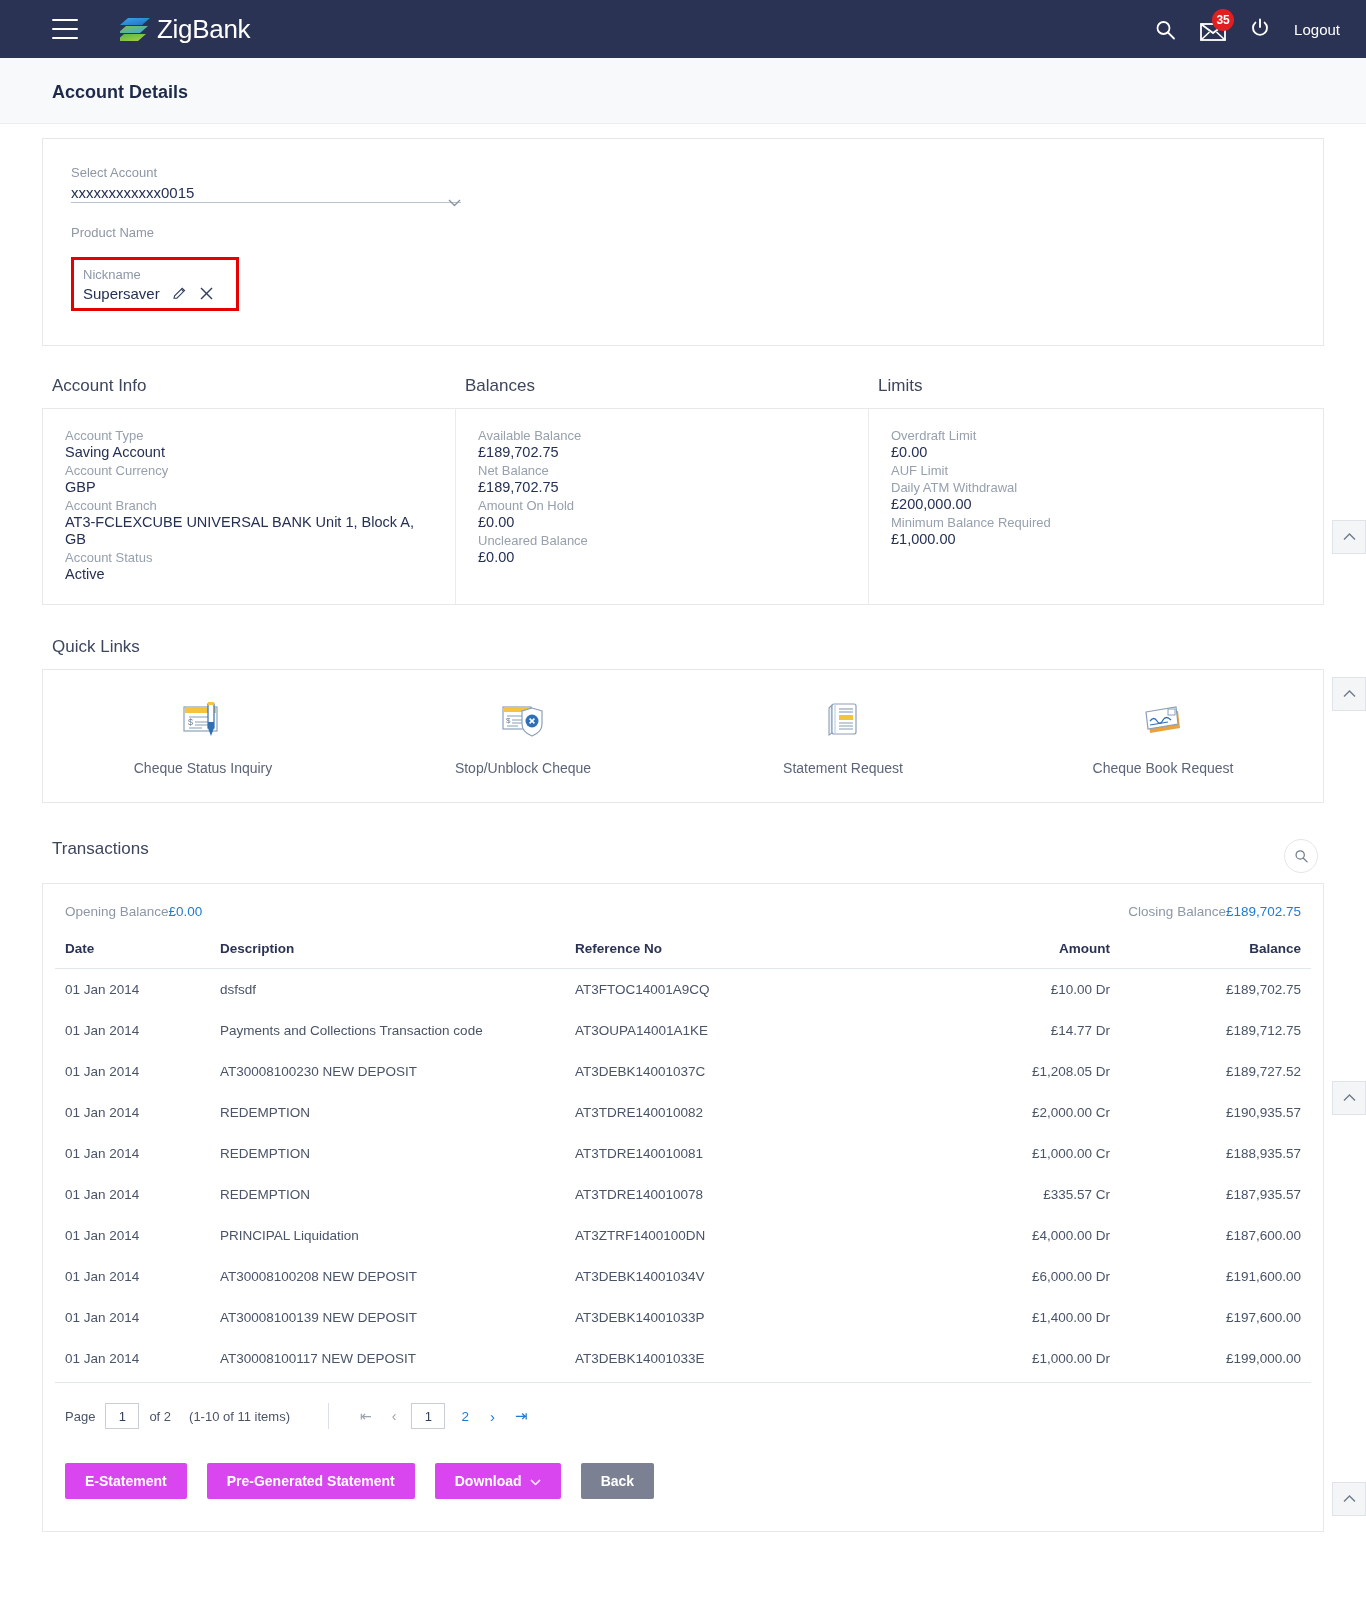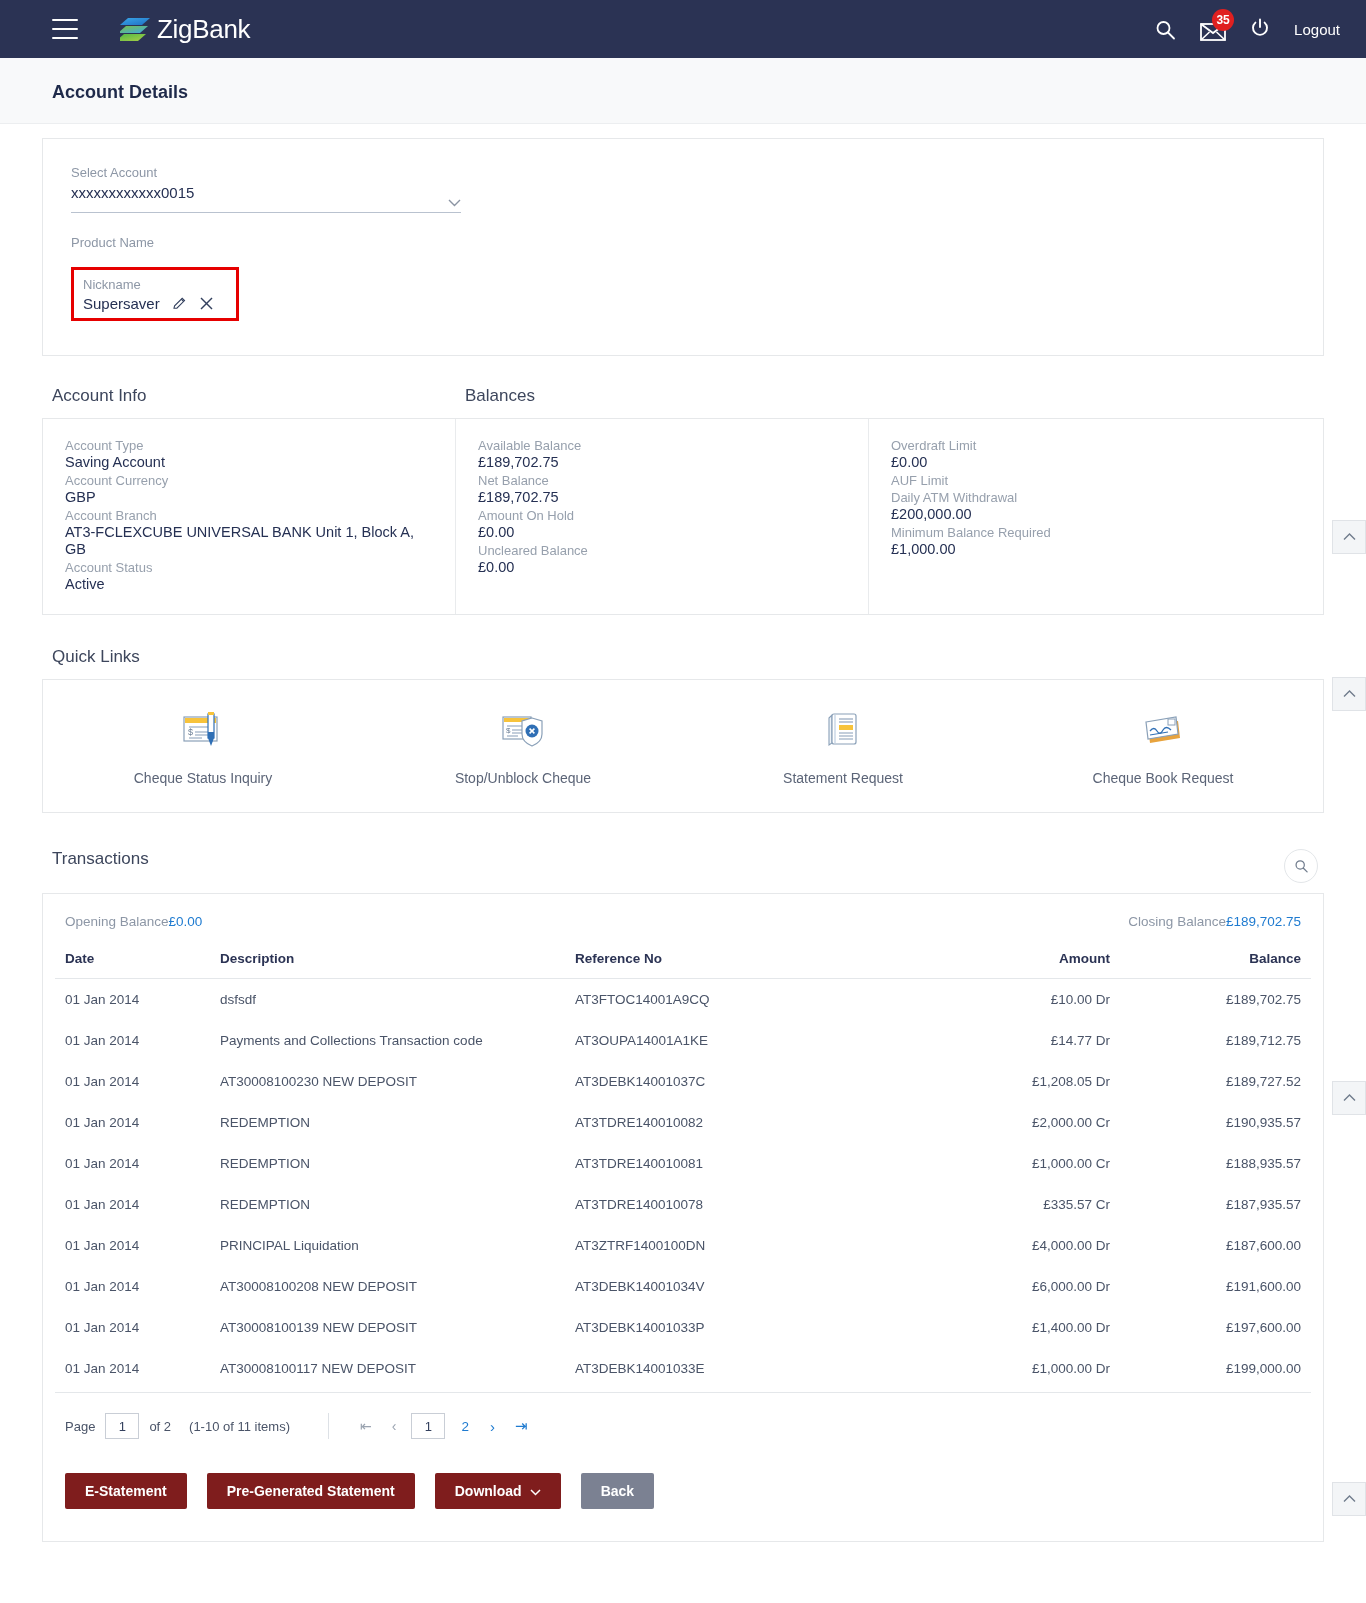--- a/index.html
+++ b/index.html
@@ -59,7 +59,7 @@
     width: 390px;
     border-bottom: 1px solid #b9c2cf;
     display: flex; align-items: flex-end; justify-content: space-between;
-    padding-bottom: 11px; margin-top: 1px; cursor: pointer; gap: 43px;
+    padding-bottom: 1px; margin-top: 1px; cursor: pointer; gap: 43px;
   }
   .select-value { font-size: 15px; color: #253053; }
   .chev { width: 13px; height: 8px; }

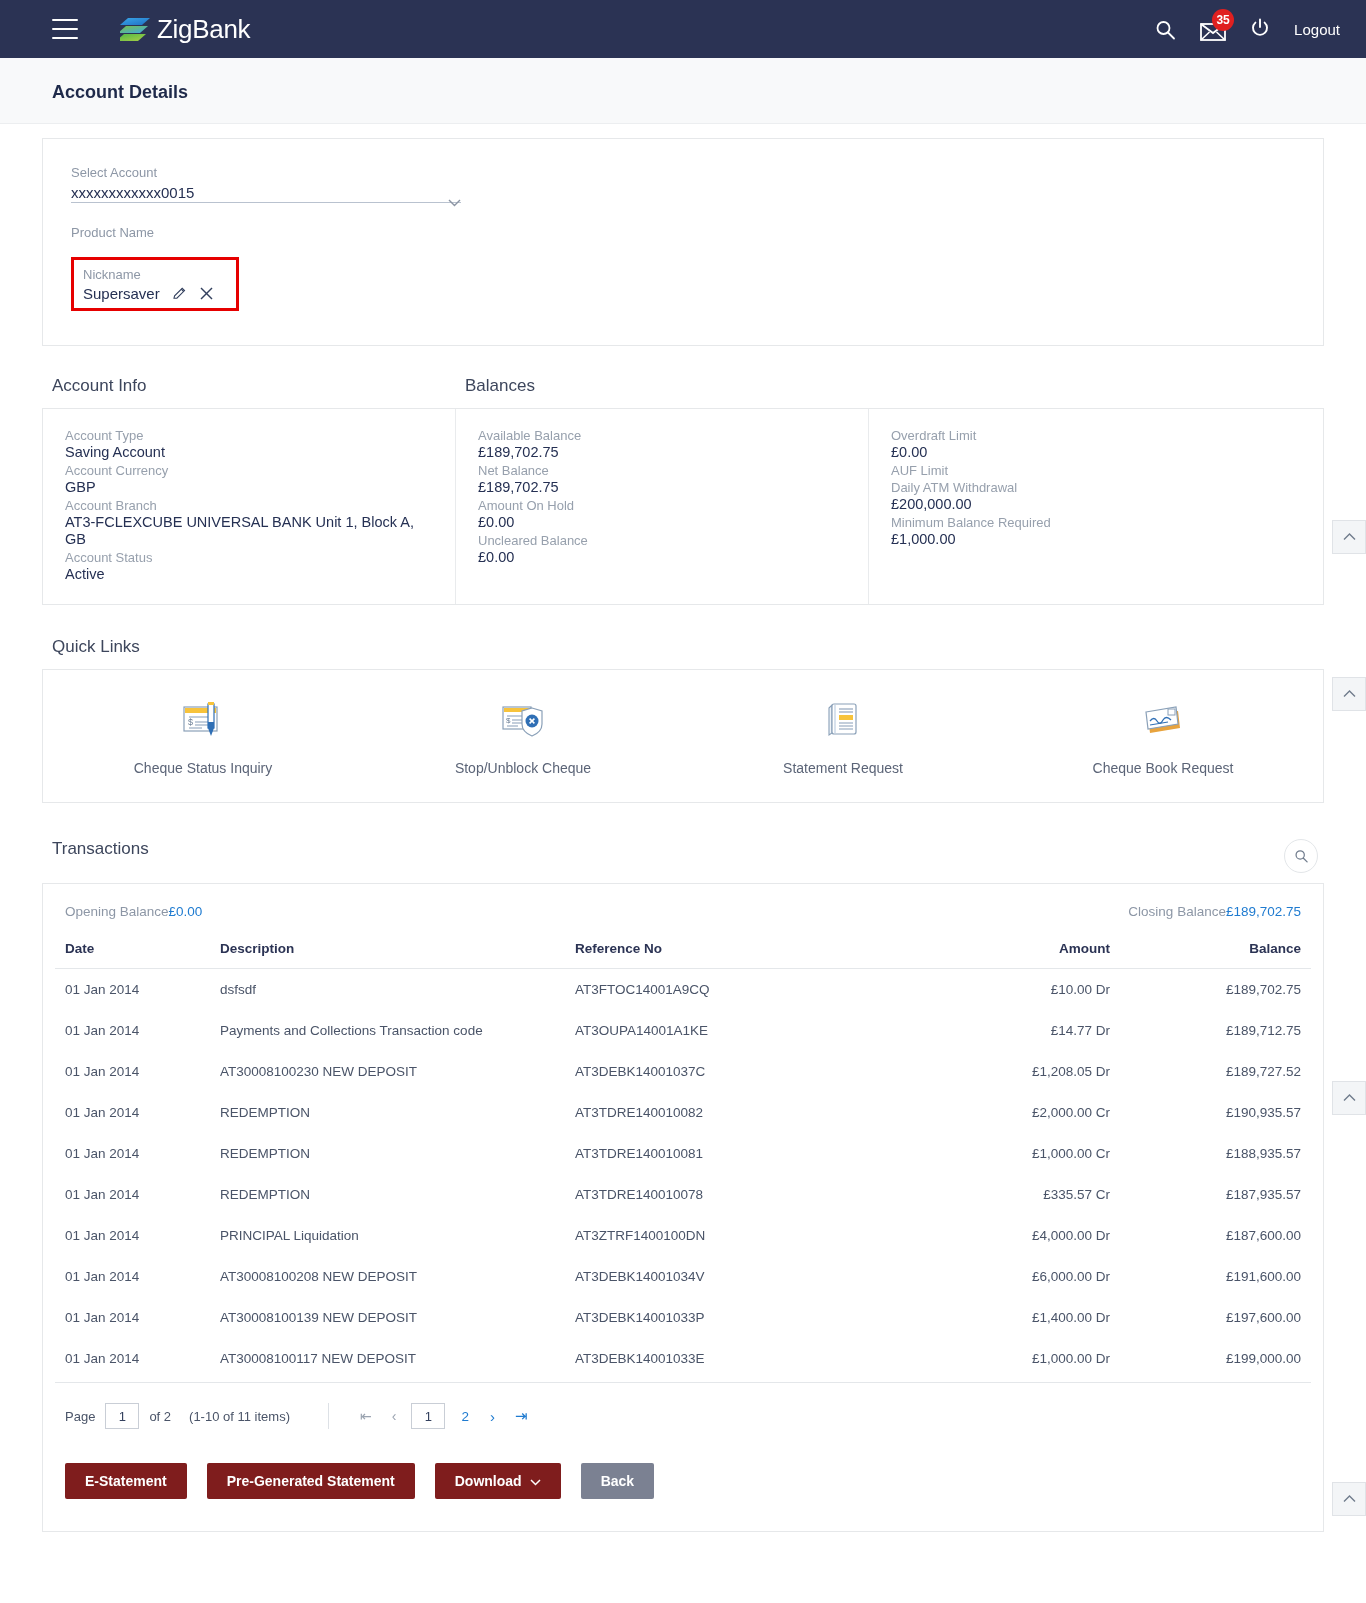--- a/index.html
+++ b/index.html
@@ -261,6 +261,7 @@
   <div class="trio-heads">
     <div class="h-a">Account Info</div>
     <div class="h-b">Balances</div>
+    <div class="h-c">Limits</div>
   </div>
 
   <div class="trio-card">

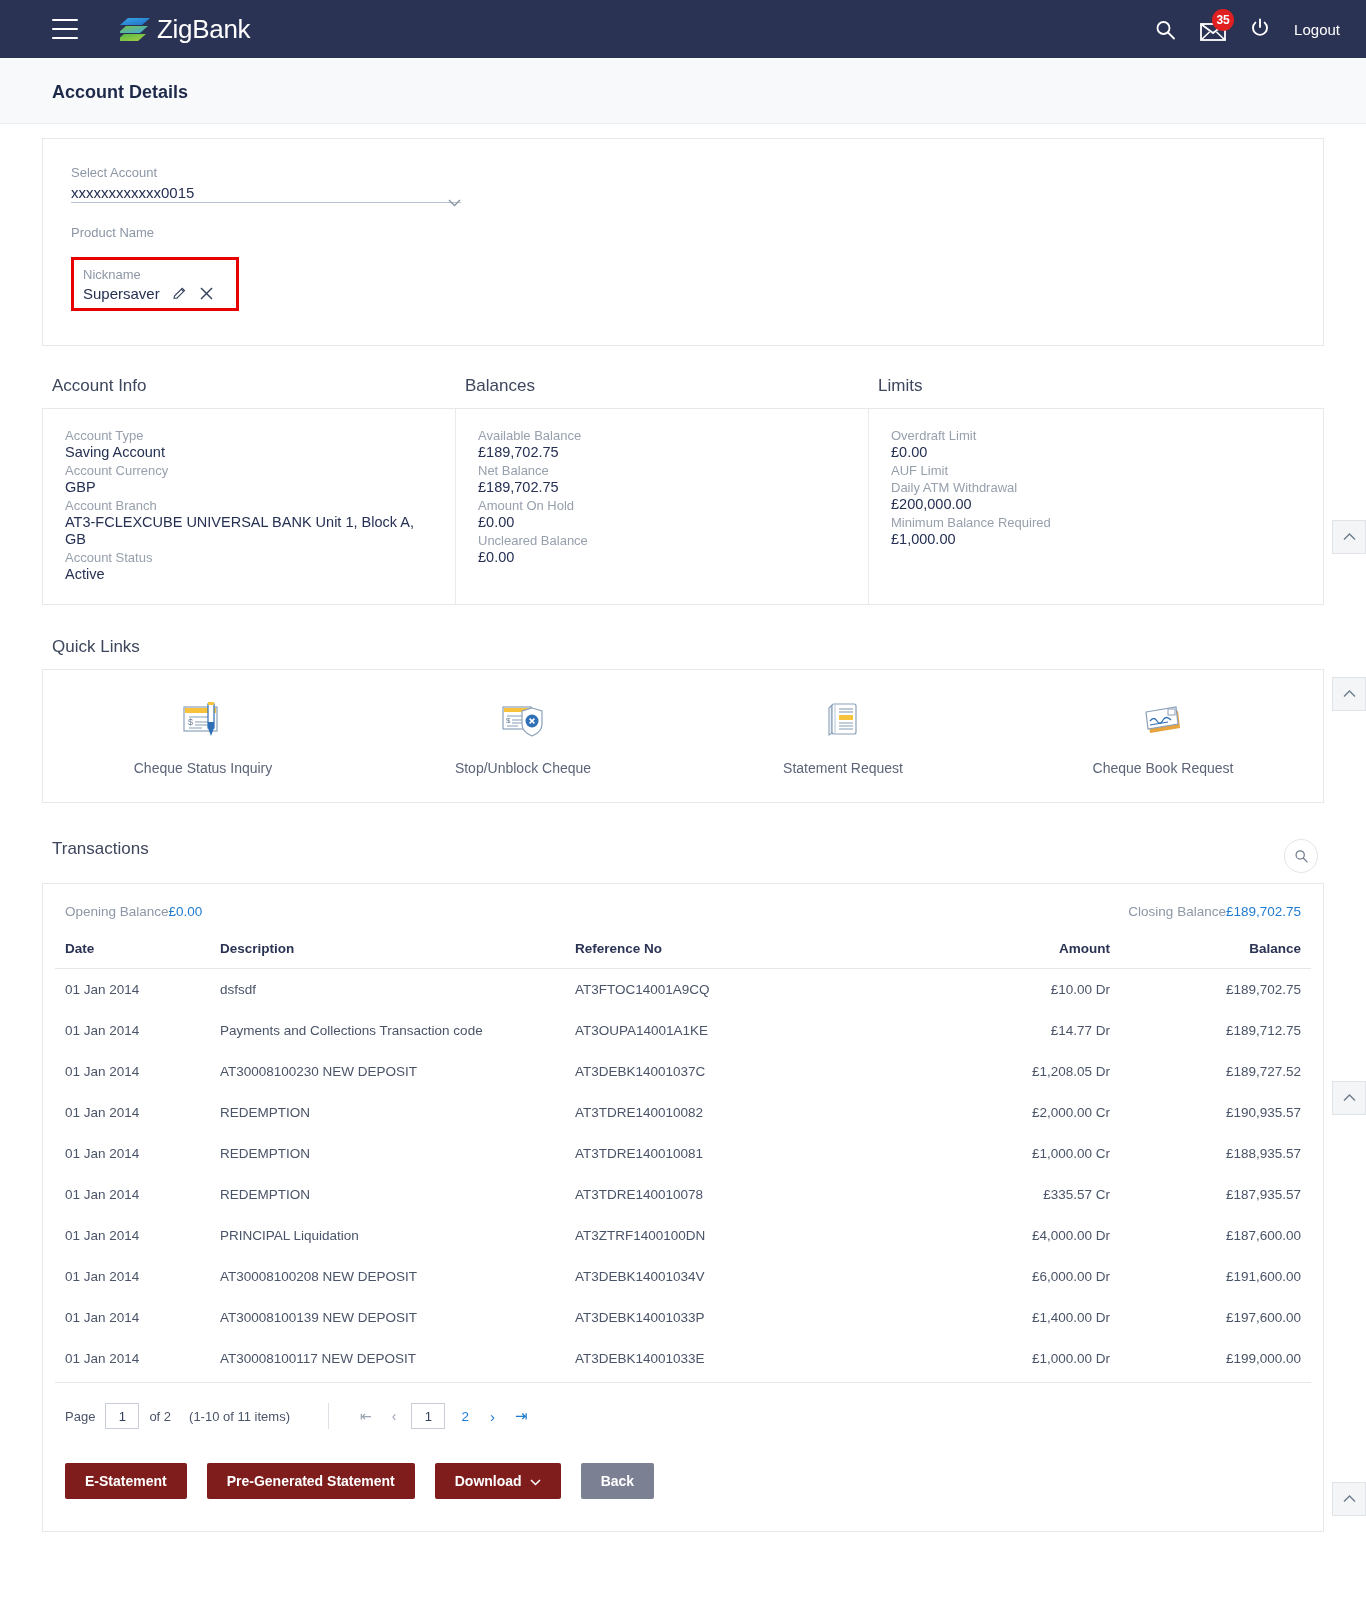--- a/index.html
+++ b/index.html
@@ -140,7 +140,7 @@
     cursor: pointer; display: inline-flex; align-items: center; justify-content: center; gap: 8px;
     border-radius: 2px;
   }
-  .btn-primary { background: #7f1d1d; }
+  .btn-primary { background: #d946ef; }
   .btn-grey { background: #7b8192; }
 
   

